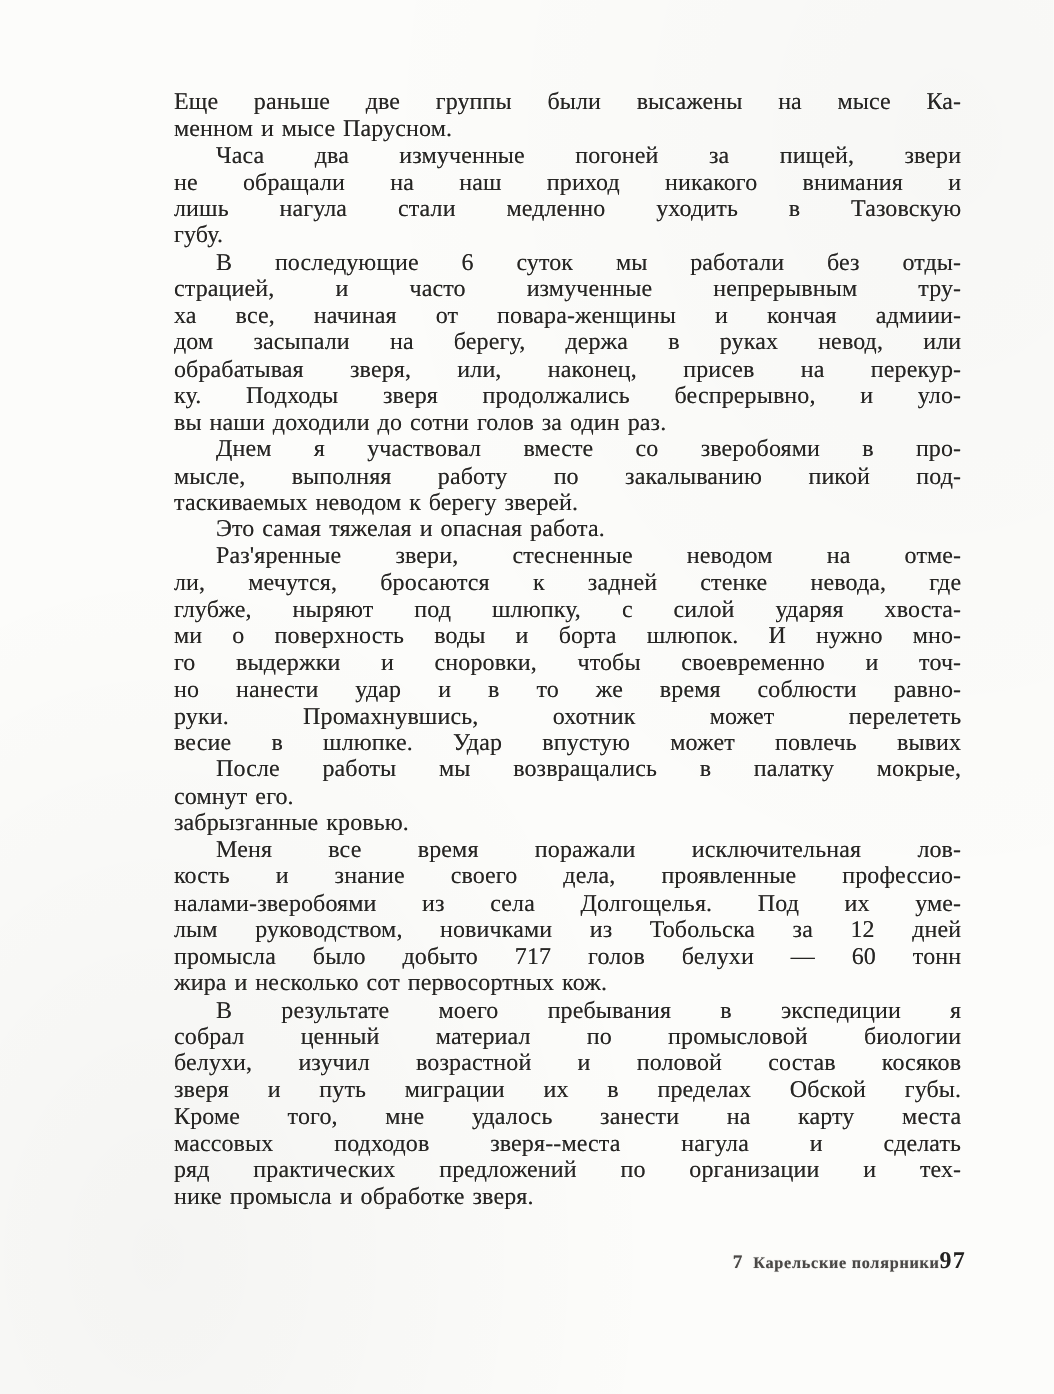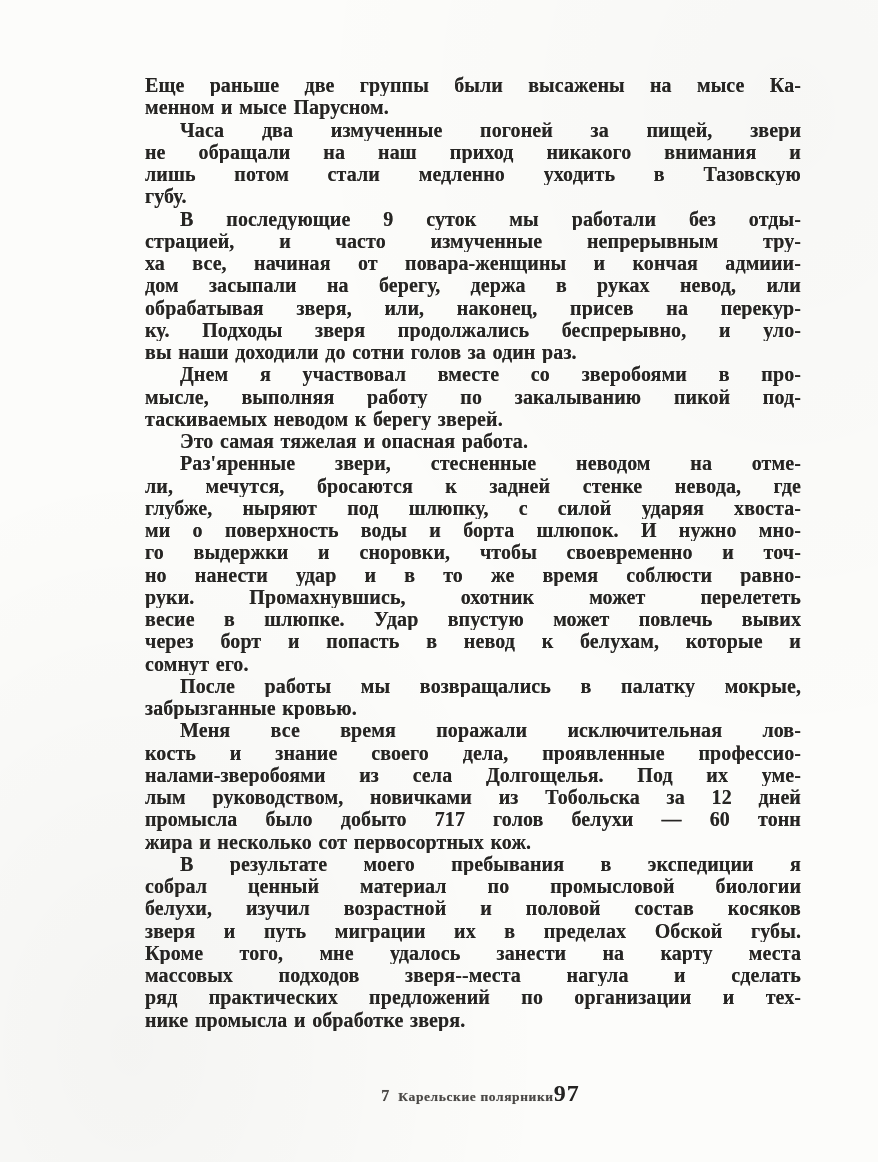--- a/index.html
+++ b/index.html
@@ -30,7 +30,7 @@
     width: 656px;
     font-size: 20px;
     line-height: 22.25px;
-    font-weight: bold;
+    font-weight: normal;
     color: #262523;
     letter-spacing: 0.1px;
     word-spacing: 1.5px;

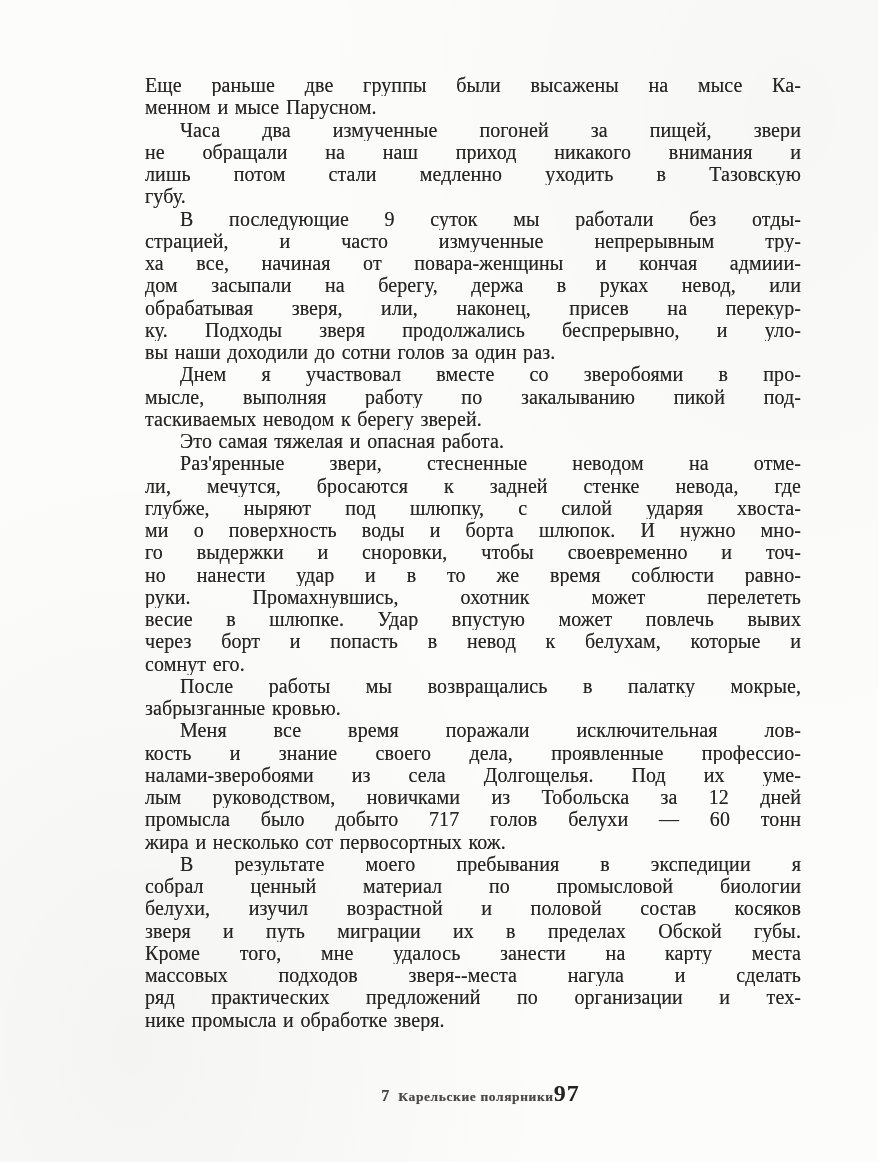--- a/index.html
+++ b/index.html
@@ -90,7 +90,7 @@
       <div class="line last">менном и мысе Парусном.</div>
       <div class="line indent">Часа два измученные погоней за пищей, звери</div>
       <div class="line">не обращали на наш приход никакого внимания и</div>
-      <div class="line">лишь потом стали медленно уходить в Тазовскую</div>
+      <div class="line">лишь нагула стали медленно уходить в Тазовскую</div>
       <div class="line last">губу.</div>
       <div class="line indent">В последующие 9 суток мы работали без отды-</div>
       <div class="line">страцией, и часто измученные непрерывным тру-</div>

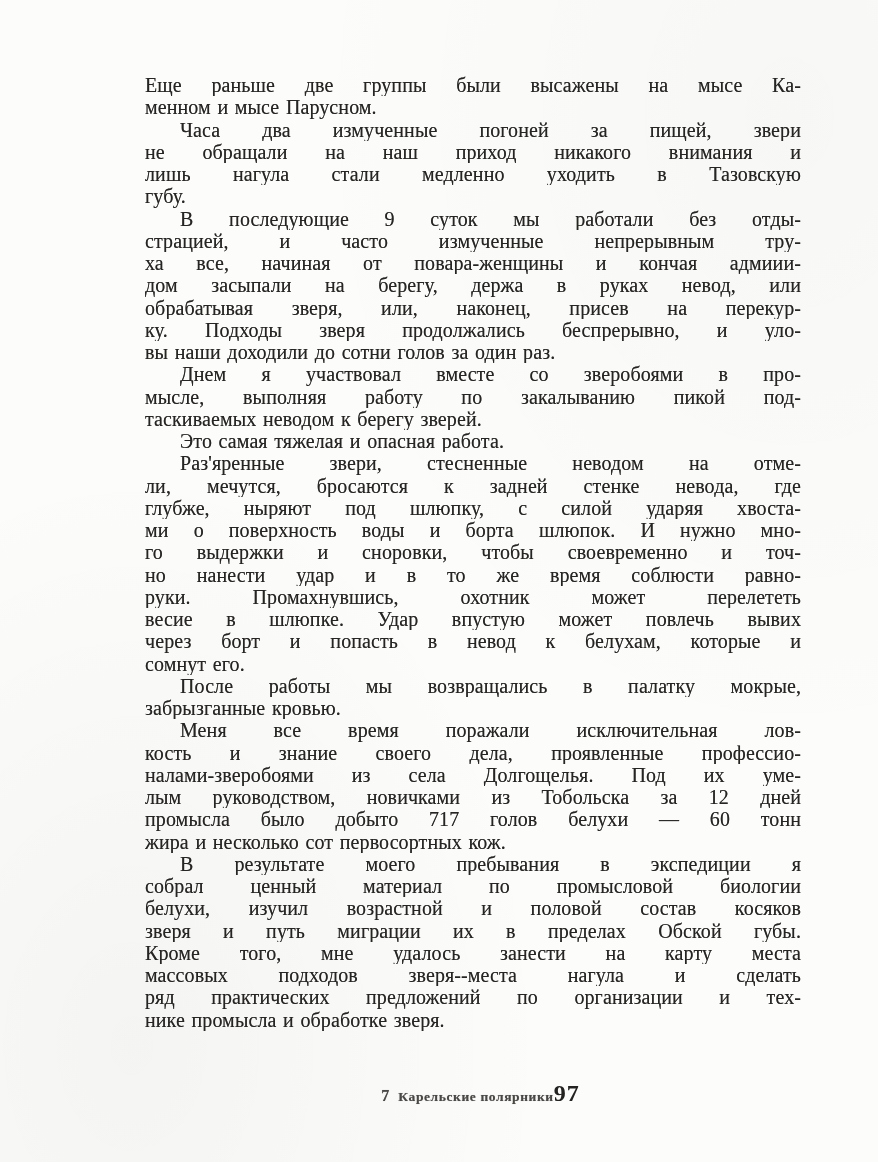--- a/index.html
+++ b/index.html
@@ -92,7 +92,7 @@
       <div class="line">не обращали на наш приход никакого внимания и</div>
       <div class="line">лишь нагула стали медленно уходить в Тазовскую</div>
       <div class="line last">губу.</div>
-      <div class="line indent">В последующие 9 суток мы работали без отды-</div>
+      <div class="line indent">В последующие 6 суток мы работали без отды-</div>
       <div class="line">страцией, и часто измученные непрерывным тру-</div>
       <div class="line">ха все, начиная от повара-женщины и кончая адмиии-</div>
       <div class="line">дом засыпали на берегу, держа в руках невод, или</div>

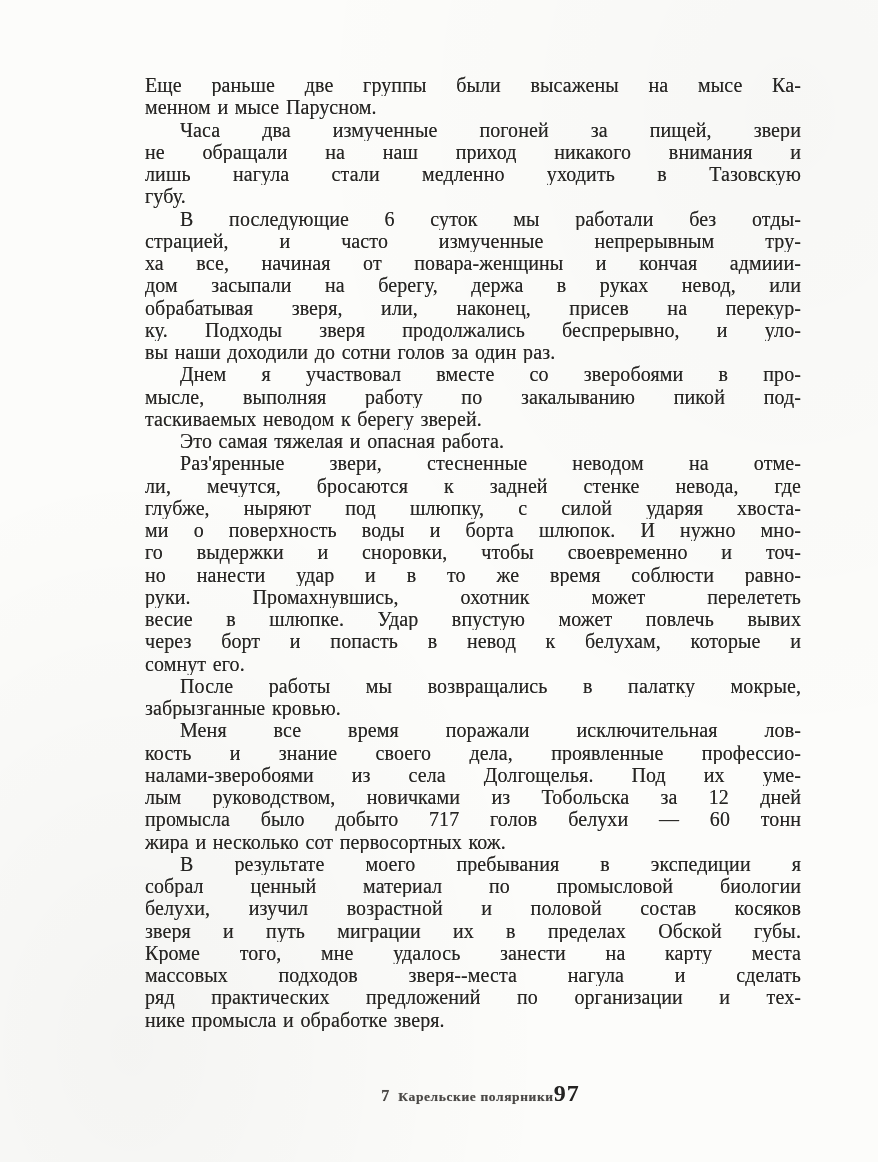--- a/index.html
+++ b/index.html
@@ -111,7 +111,6 @@
       <div class="line">но нанести удар и в то же время соблюсти равно-</div>
       <div class="line">руки. Промахнувшись, охотник может перелететь</div>
       <div class="line">весие в шлюпке. Удар впустую может повлечь вывих</div>
-      <div class="line">через борт и попасть в невод к белухам, которые и</div>
       <div class="line last">сомнут его.</div>
       <div class="line indent">После работы мы возвращались в палатку мокрые,</div>
       <div class="line last">забрызганные кровью.</div>

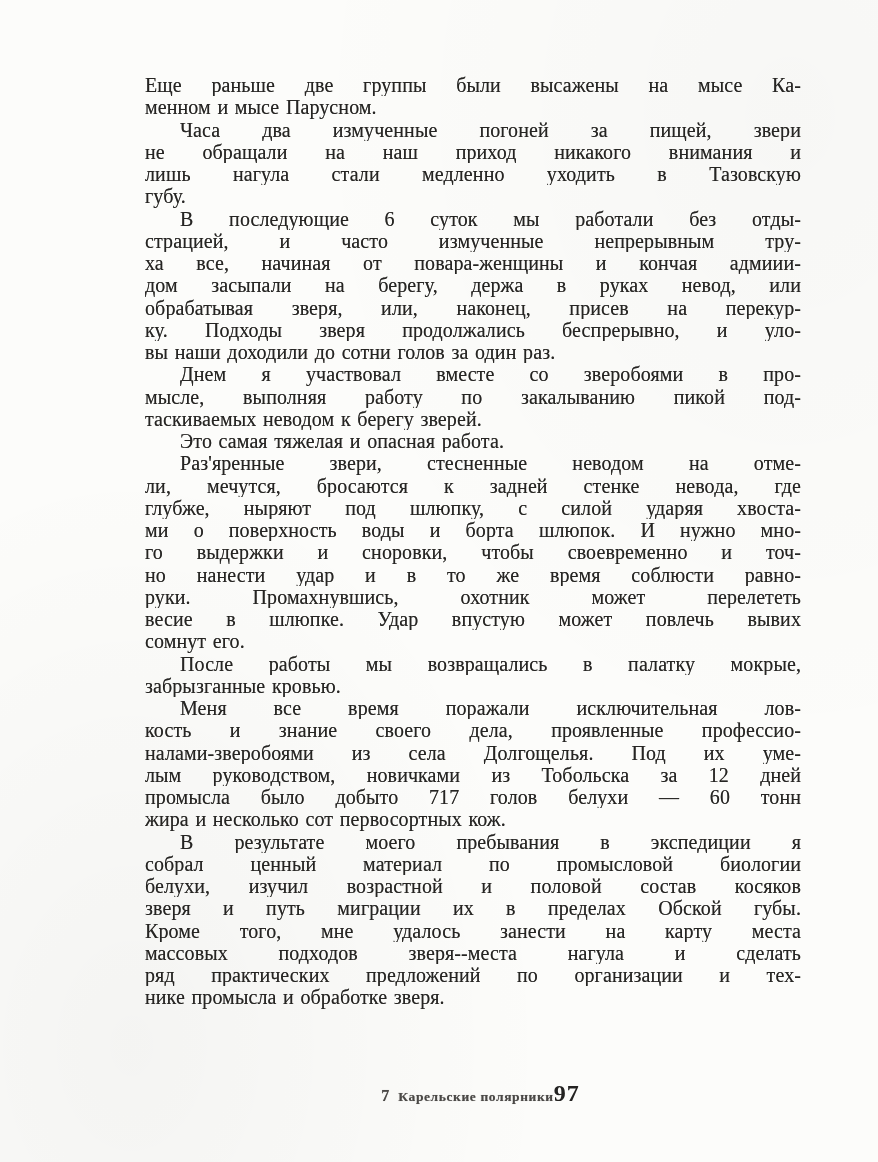--- a/index.html
+++ b/index.html
@@ -111,8 +111,8 @@
       <div class="line">но нанести удар и в то же время соблюсти равно-</div>
       <div class="line">руки. Промахнувшись, охотник может перелететь</div>
       <div class="line">весие в шлюпке. Удар впустую может повлечь вывих</div>
+      <div class="line indent">После работы мы возвращались в палатку мокрые,</div>
       <div class="line last">сомнут его.</div>
-      <div class="line indent">После работы мы возвращались в палатку мокрые,</div>
       <div class="line last">забрызганные кровью.</div>
       <div class="line indent">Меня все время поражали исключительная лов-</div>
       <div class="line">кость и знание своего дела, проявленные профессио-</div>

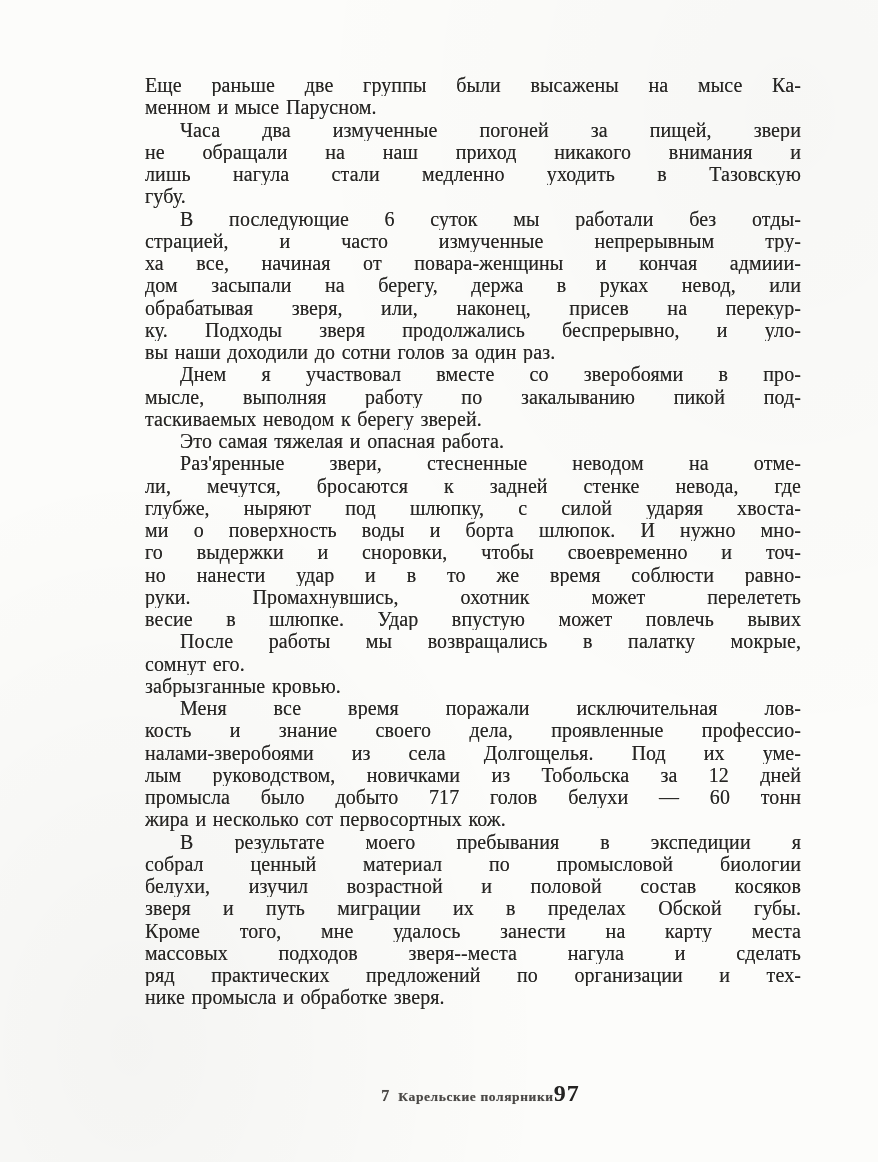--- a/index.html
+++ b/index.html
@@ -56,9 +56,8 @@
     top: 1040px;
     width: 660px;
     display: flex;
-    justify-content: center;
+    justify-content: flex-end;
     align-items: baseline;
-    margin-top: 40px;
   }
   .signature {
     padding-left: 11px;

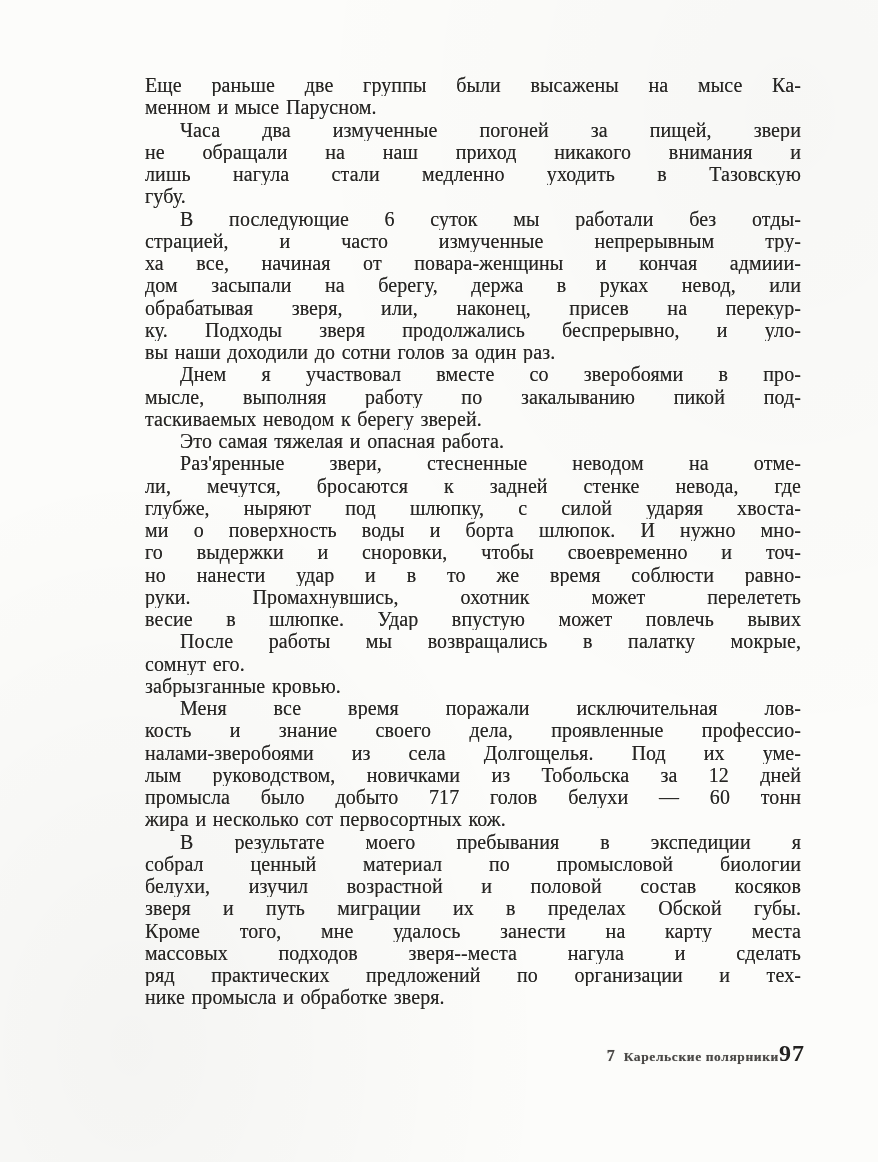--- a/index.html
+++ b/index.html
@@ -73,7 +73,7 @@
     letter-spacing: 0;
   }
   .page-number {
-    font-size: 24px;
+    font-size: 20px;
     font-weight: bold;
     color: #232221;
     letter-spacing: 1px;

